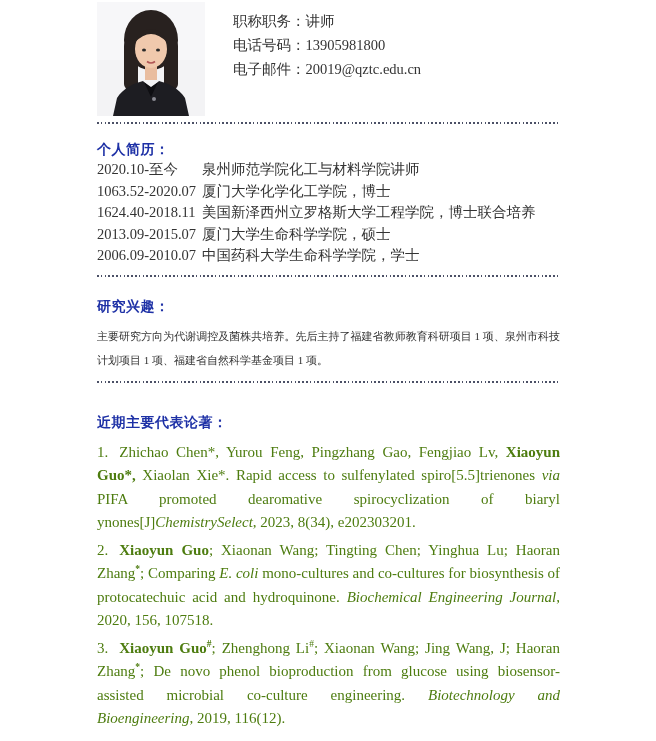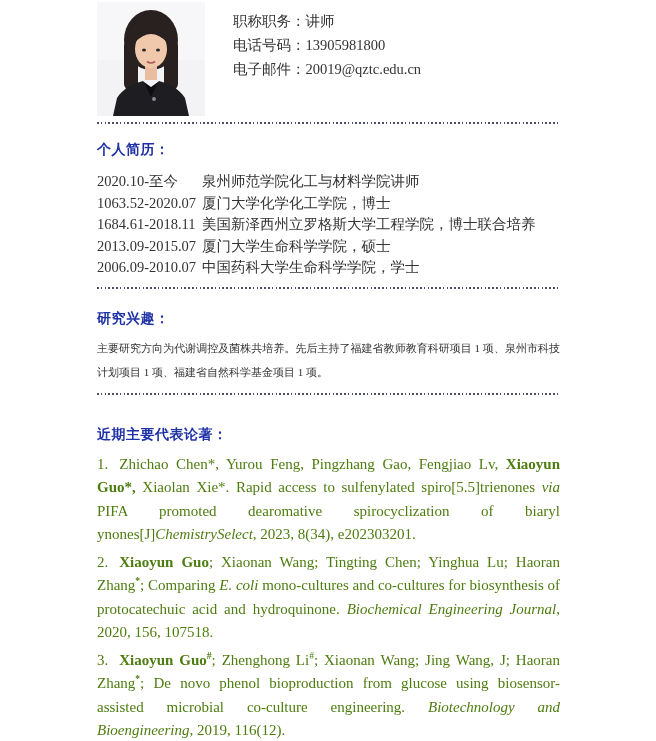--- a/index.html
+++ b/index.html
@@ -39,7 +39,7 @@
   .t1 { margin-top: 15px; }
   .t2 { margin-top: 19px; }
   .t3 { margin-top: 29px; }
-  .cv-list { margin-top: 12px; }
+  .cv-list { }
   .cv-row { display: flex; font-size: 14.5px; line-height: 21.5px; }
   .cv-period { width: 105px; flex: none; }
   .cv-detail { flex: 1; }

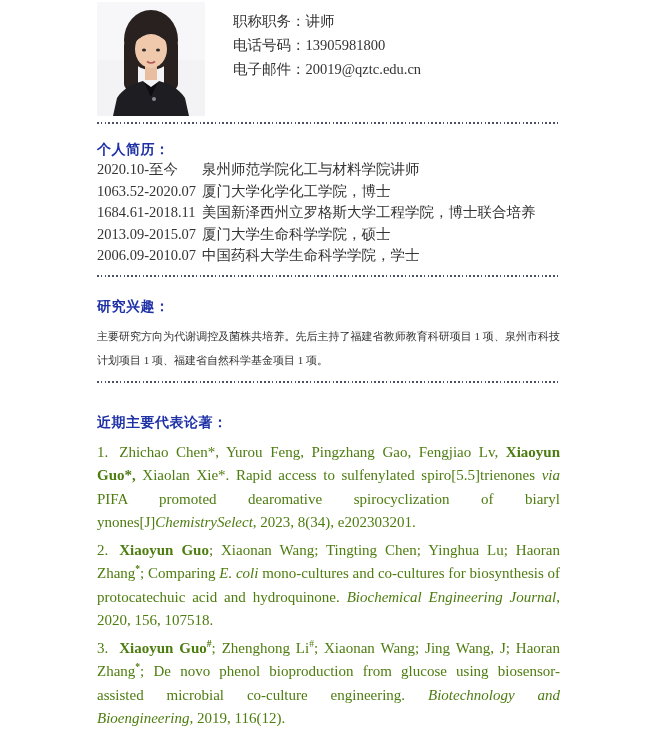--- a/index.html
+++ b/index.html
@@ -100,7 +100,7 @@
         <span class="cv-detail">厦门大学化学化工学院，博士</span>
       </div>
       <div class="cv-row">
-        <span class="cv-period">1684.61-2018.11</span>
+        <span class="cv-period">1624.40-2018.11</span>
         <span class="cv-detail">美国新泽西州立罗格斯大学工程学院，博士联合培养</span>
       </div>
       <div class="cv-row">

